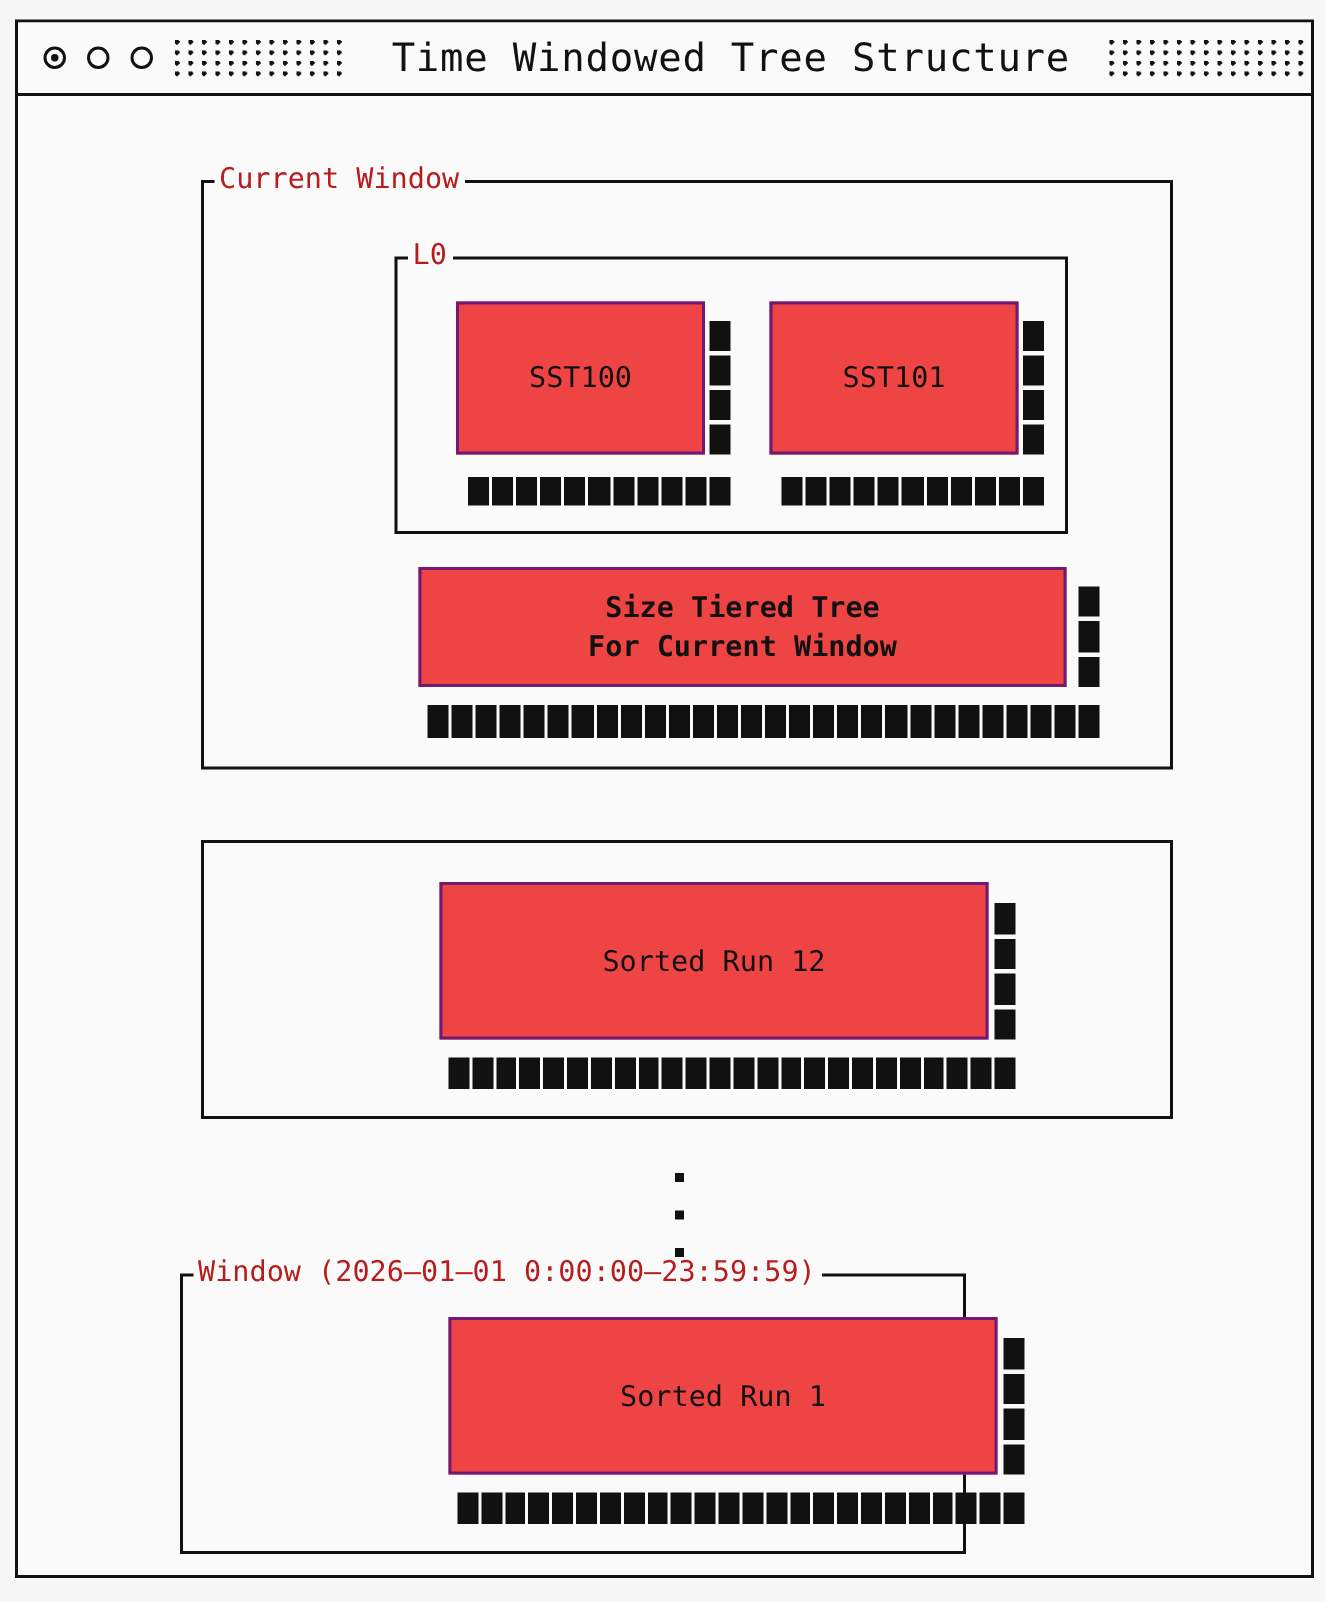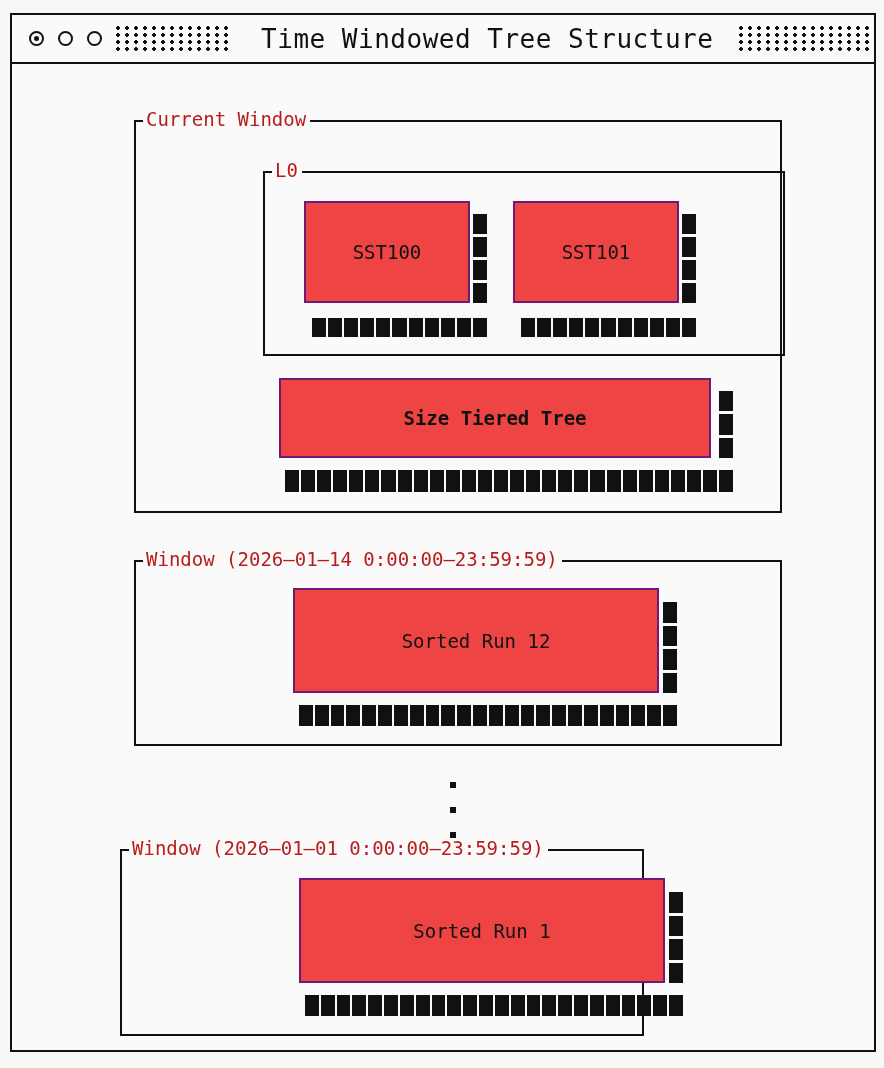--- a/index.html
+++ b/index.html
@@ -131,7 +131,7 @@
       <div class="group" style="left:122px; top:56px; width:648px; height:393px;">
         <div class="legend">Current Window</div>
 
-        <div class="group" style="left:127px; top:49px; width:522px; height:185px;">
+        <div class="group" style="left:127px; top:49px; width:449px; height:185px;">
           <div class="legend">L0</div>
 
           <div class="node" style="left:39px; top:28px; width:166px; height:102px;">

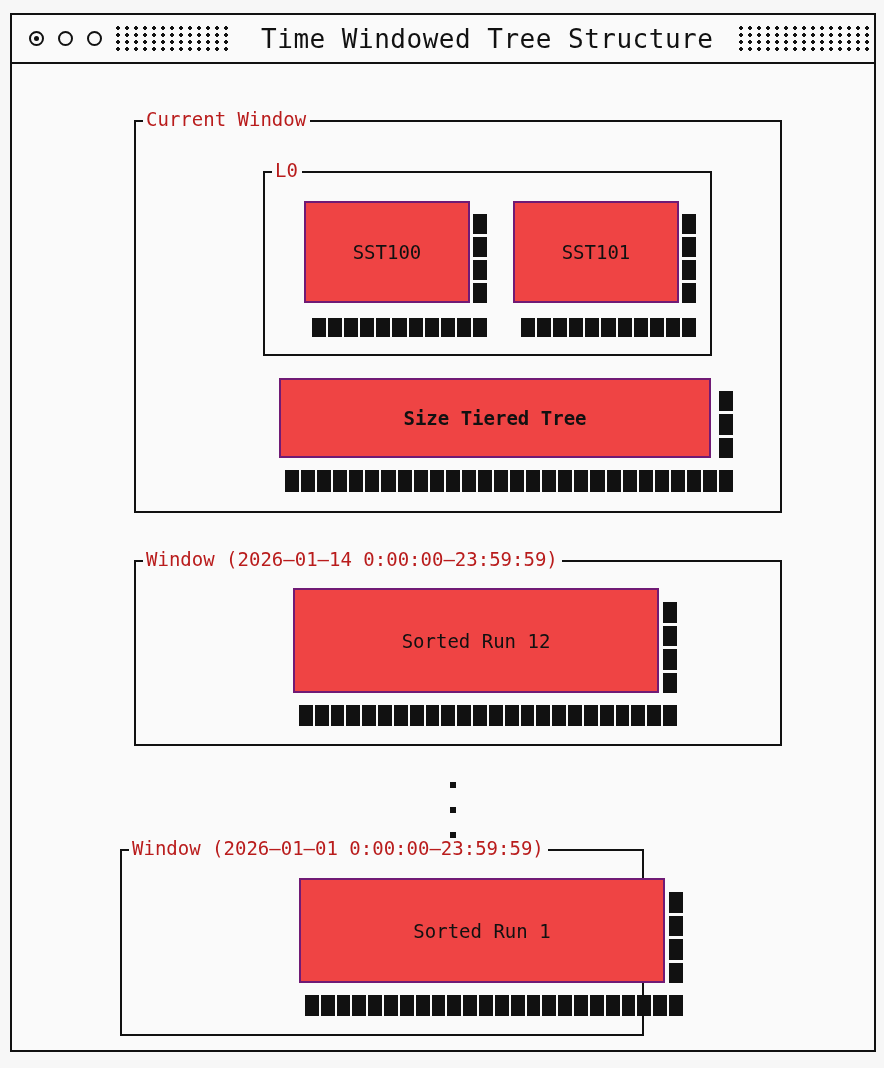--- a/index.html
+++ b/index.html
@@ -183,6 +183,7 @@
 
         <div class="node" style="left:143px; top:256px; width:432px; height:80px; flex-direction:column;font-weight:bold;">
           <span>Size Tiered Tree</span>
+          <span>For Current Window</span>
         </div>
         <div class="vticks" style="left:583px; top:269px; width:14px; height:67px;">
           <span></span>

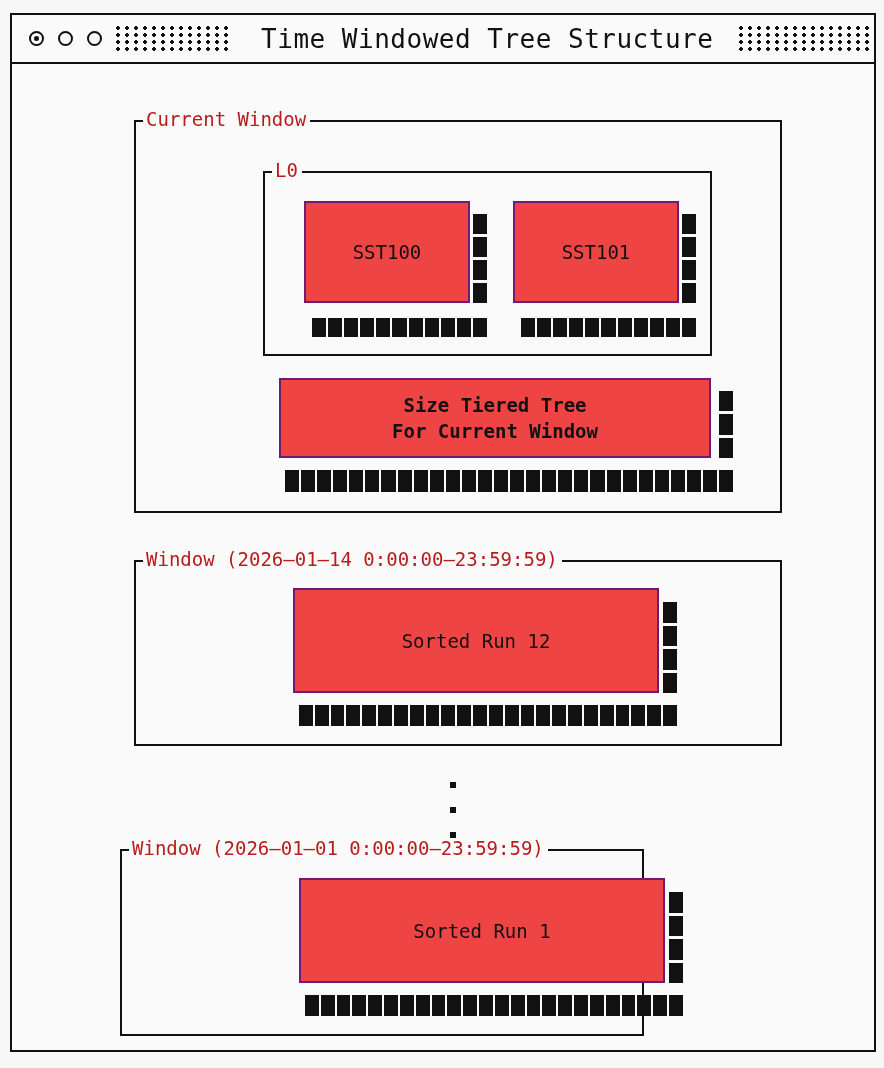--- a/index.html
+++ b/index.html
@@ -223,7 +223,6 @@
       </div>
 
       <div class="group" style="left:122px; top:496px; width:648px; height:186px;">
-        <div class="legend">Window (2026–01–14 0:00:00–23:59:59)</div>
 
         <div class="node" style="left:157px; top:26px; width:366px; height:105px;">
           <span>Sorted Run 12</span>

